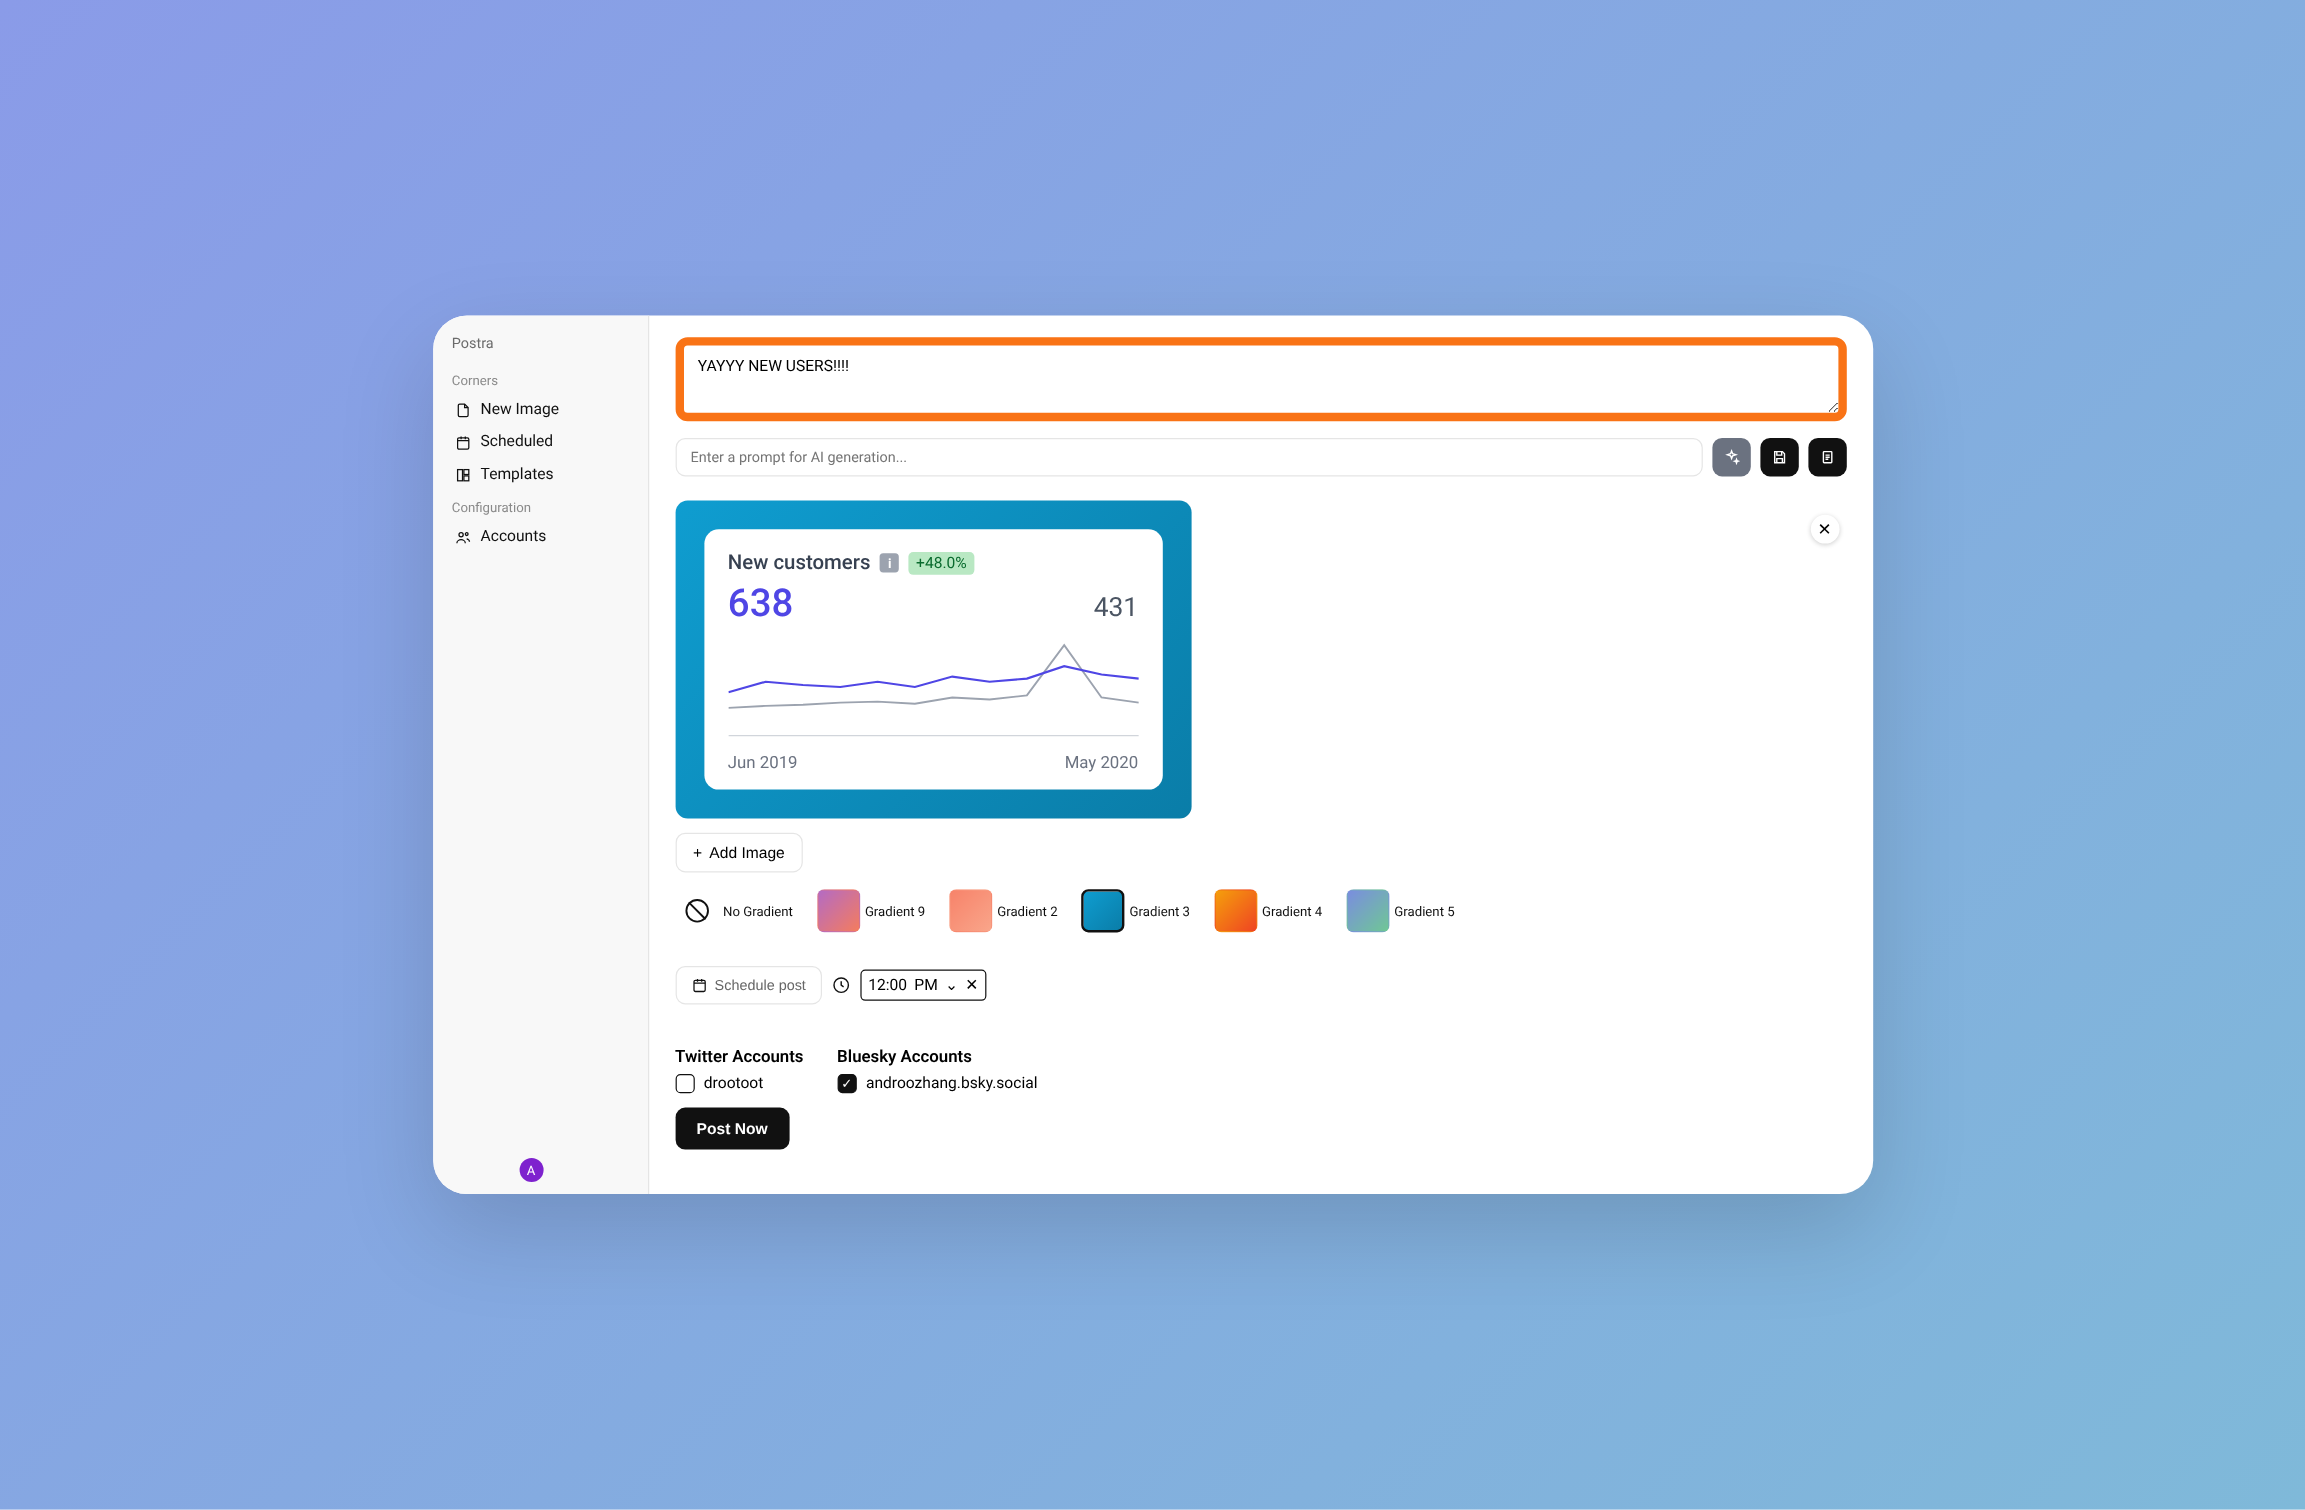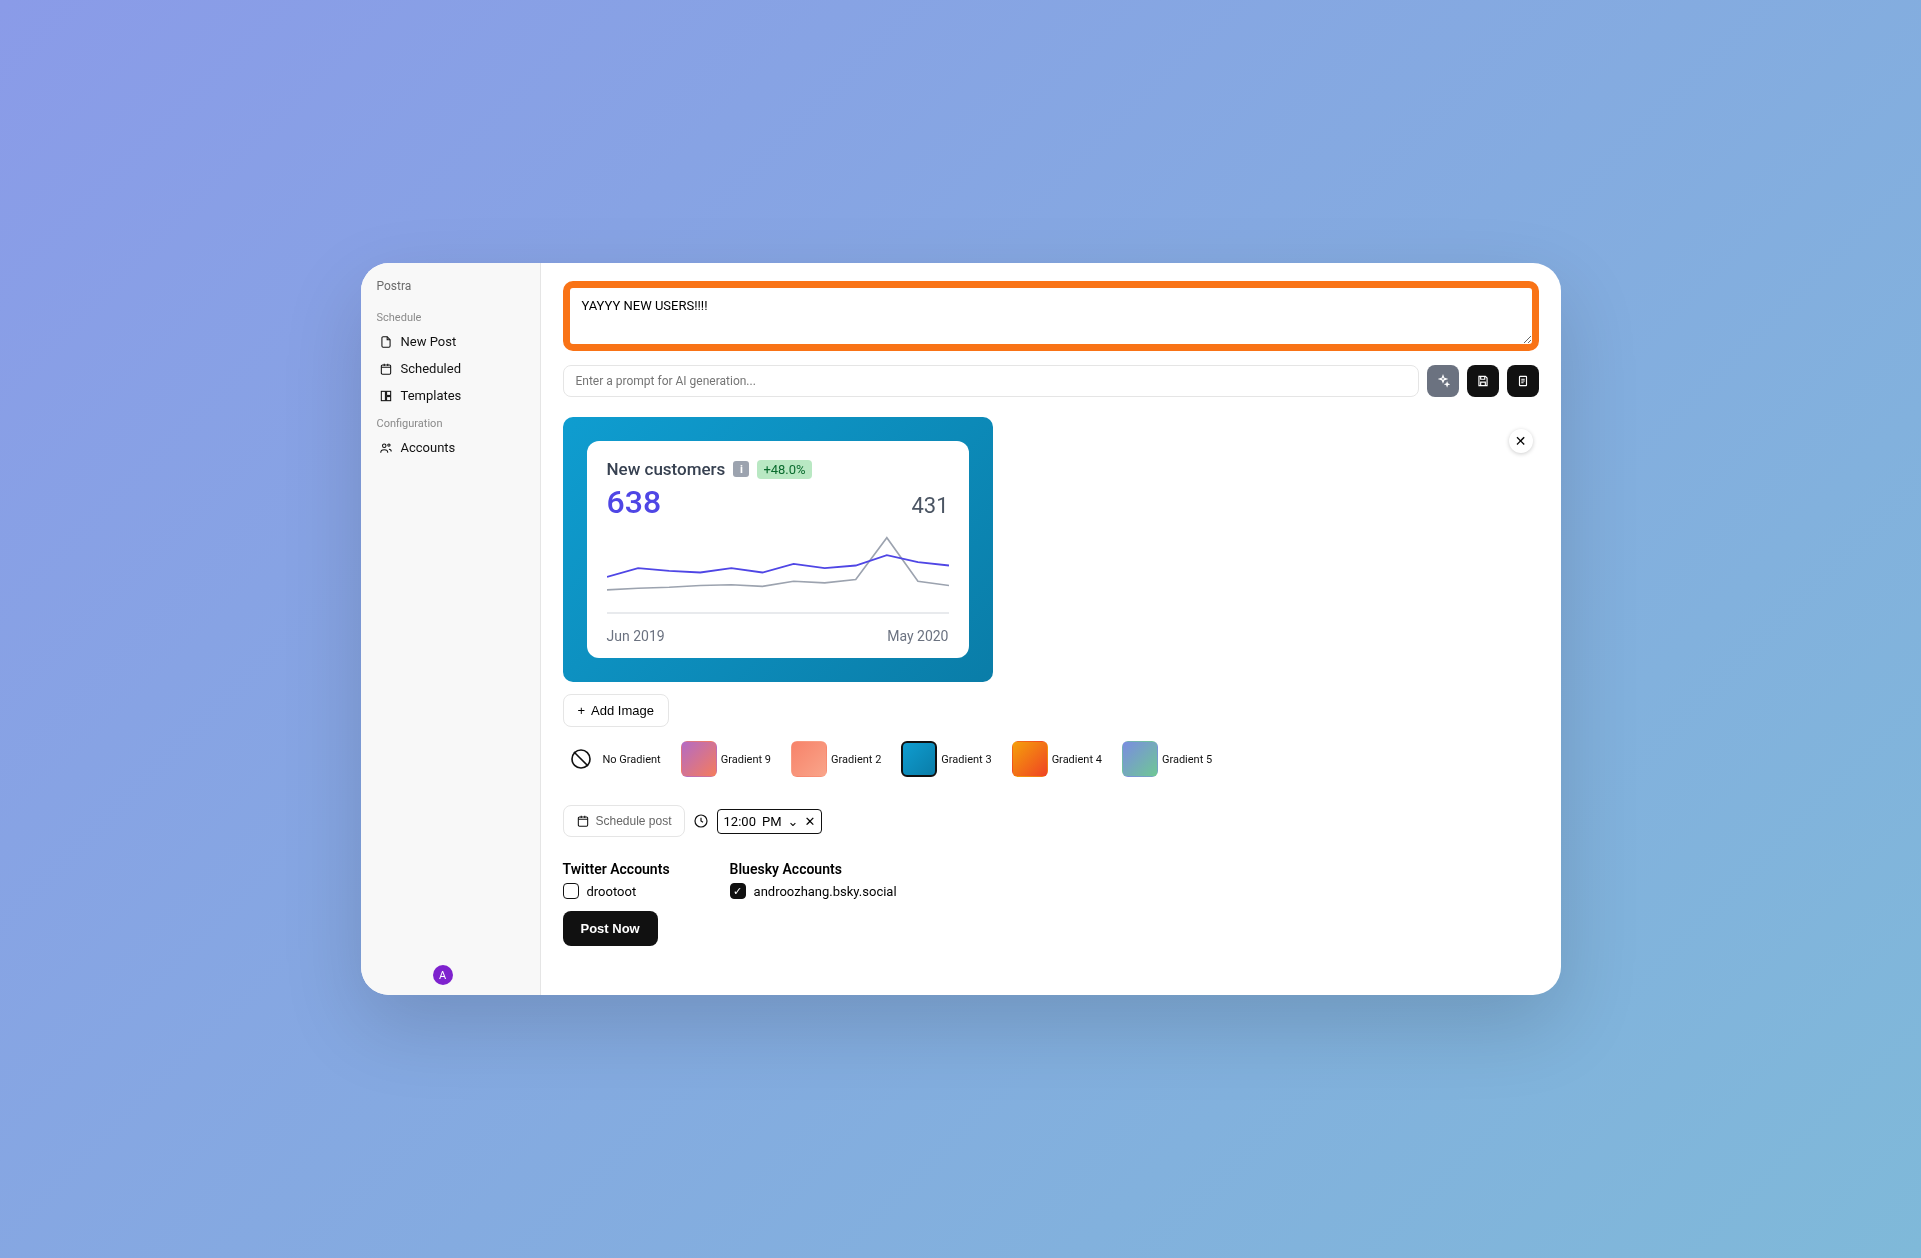--- a/index.html
+++ b/index.html
@@ -135,7 +135,7 @@
   <aside class="sidebar">
     <div class="brand">Postra</div>
 
-    <div class="section-label">Schedule</div>
+    <div class="section-label">Corners</div>
     <div class="nav-item">
       <svg class="icon" viewBox="0 0 24 24">
           <path d="M14 3H7a2 2 0 0 0-2 2v14a2 2 0 0 0 2 2h10a2 2 0 0 0 2-2V8z"></path>

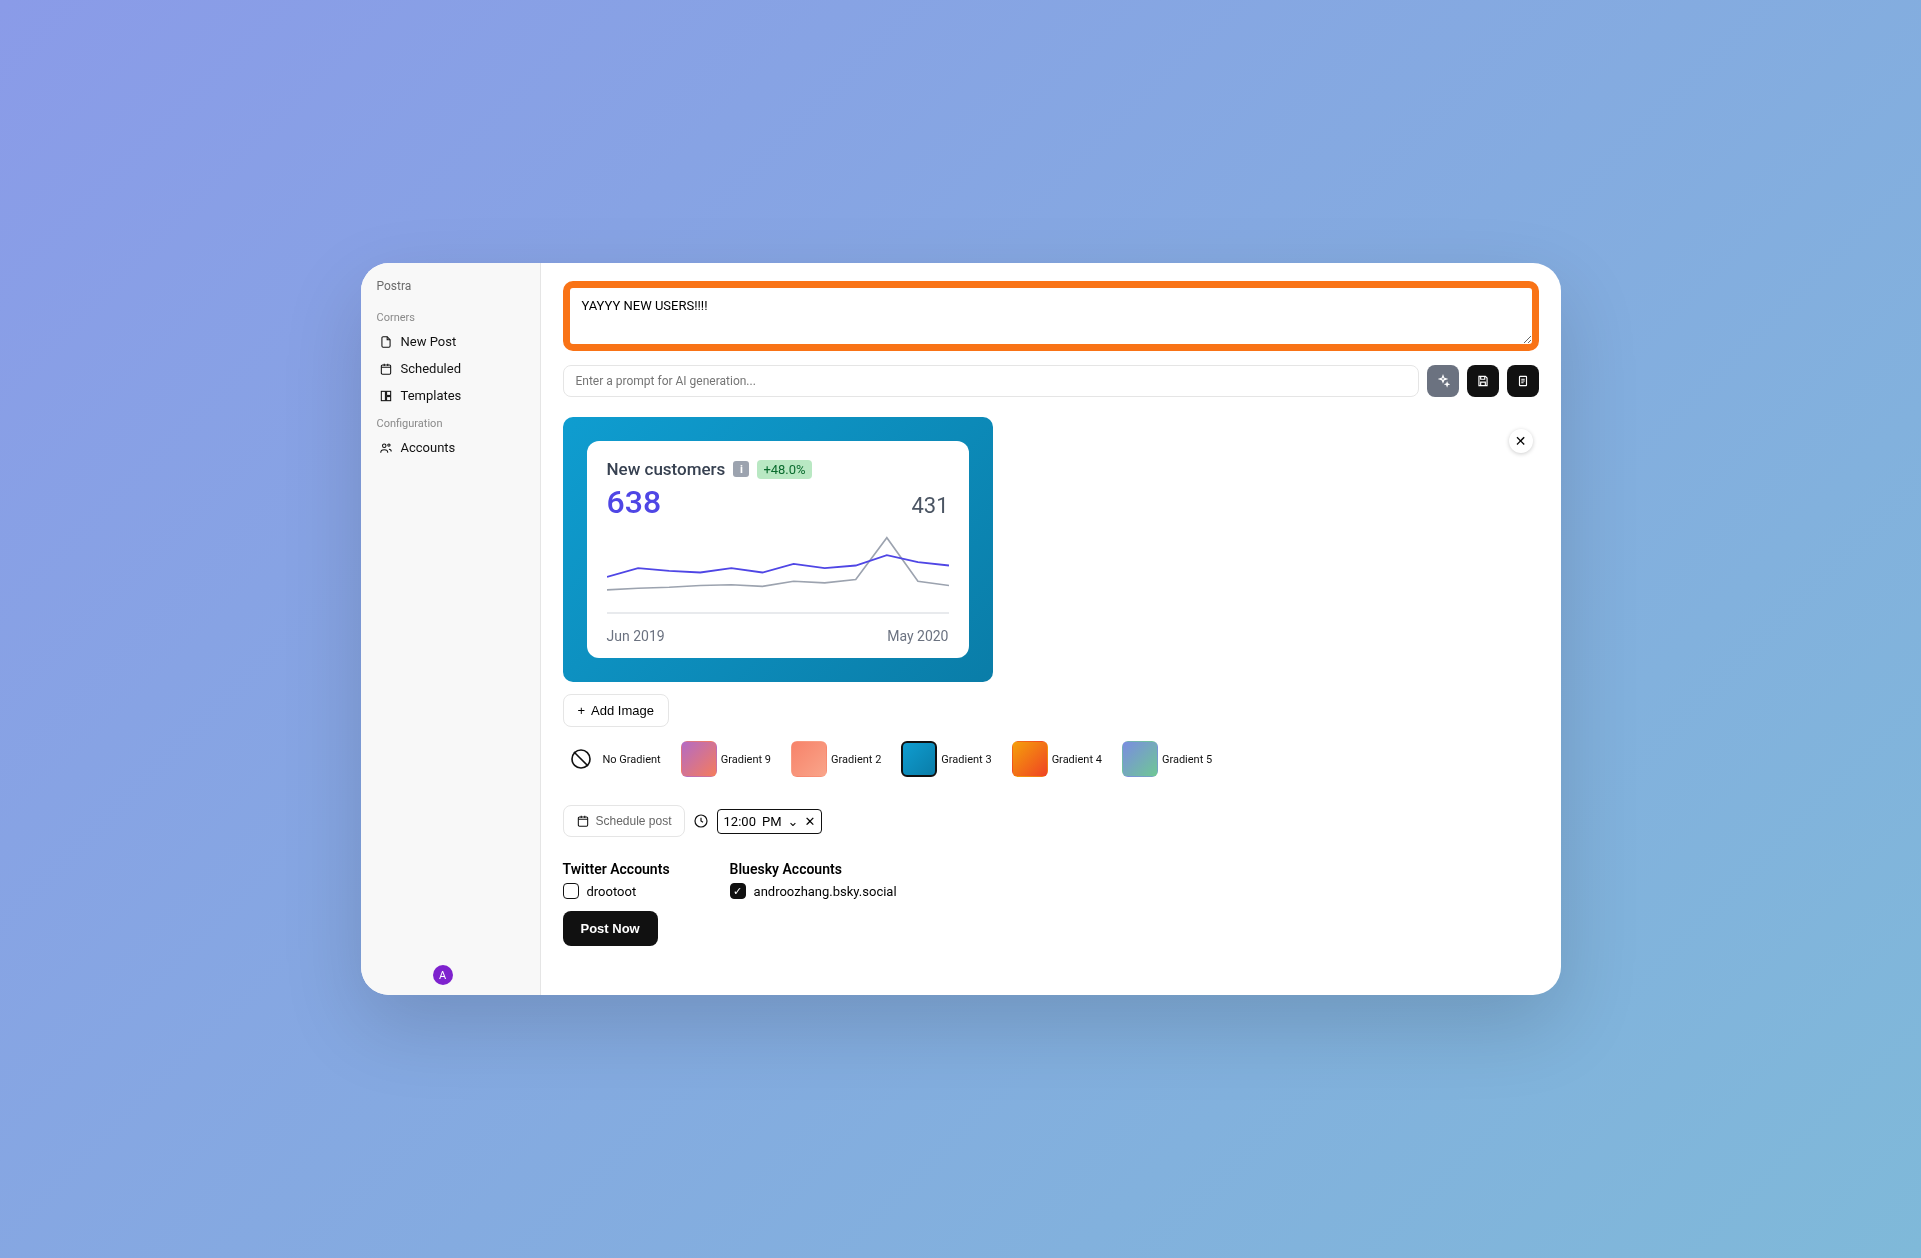--- a/index.html
+++ b/index.html
@@ -141,7 +141,7 @@
           <path d="M14 3H7a2 2 0 0 0-2 2v14a2 2 0 0 0 2 2h10a2 2 0 0 0 2-2V8z"></path>
           <path d="M14 3v5h5"></path>
         </svg>
-      <span>New Post</span>
+      <span>New Image</span>
     </div>
     <div class="nav-item">
       <svg class="icon" viewBox="0 0 24 24">

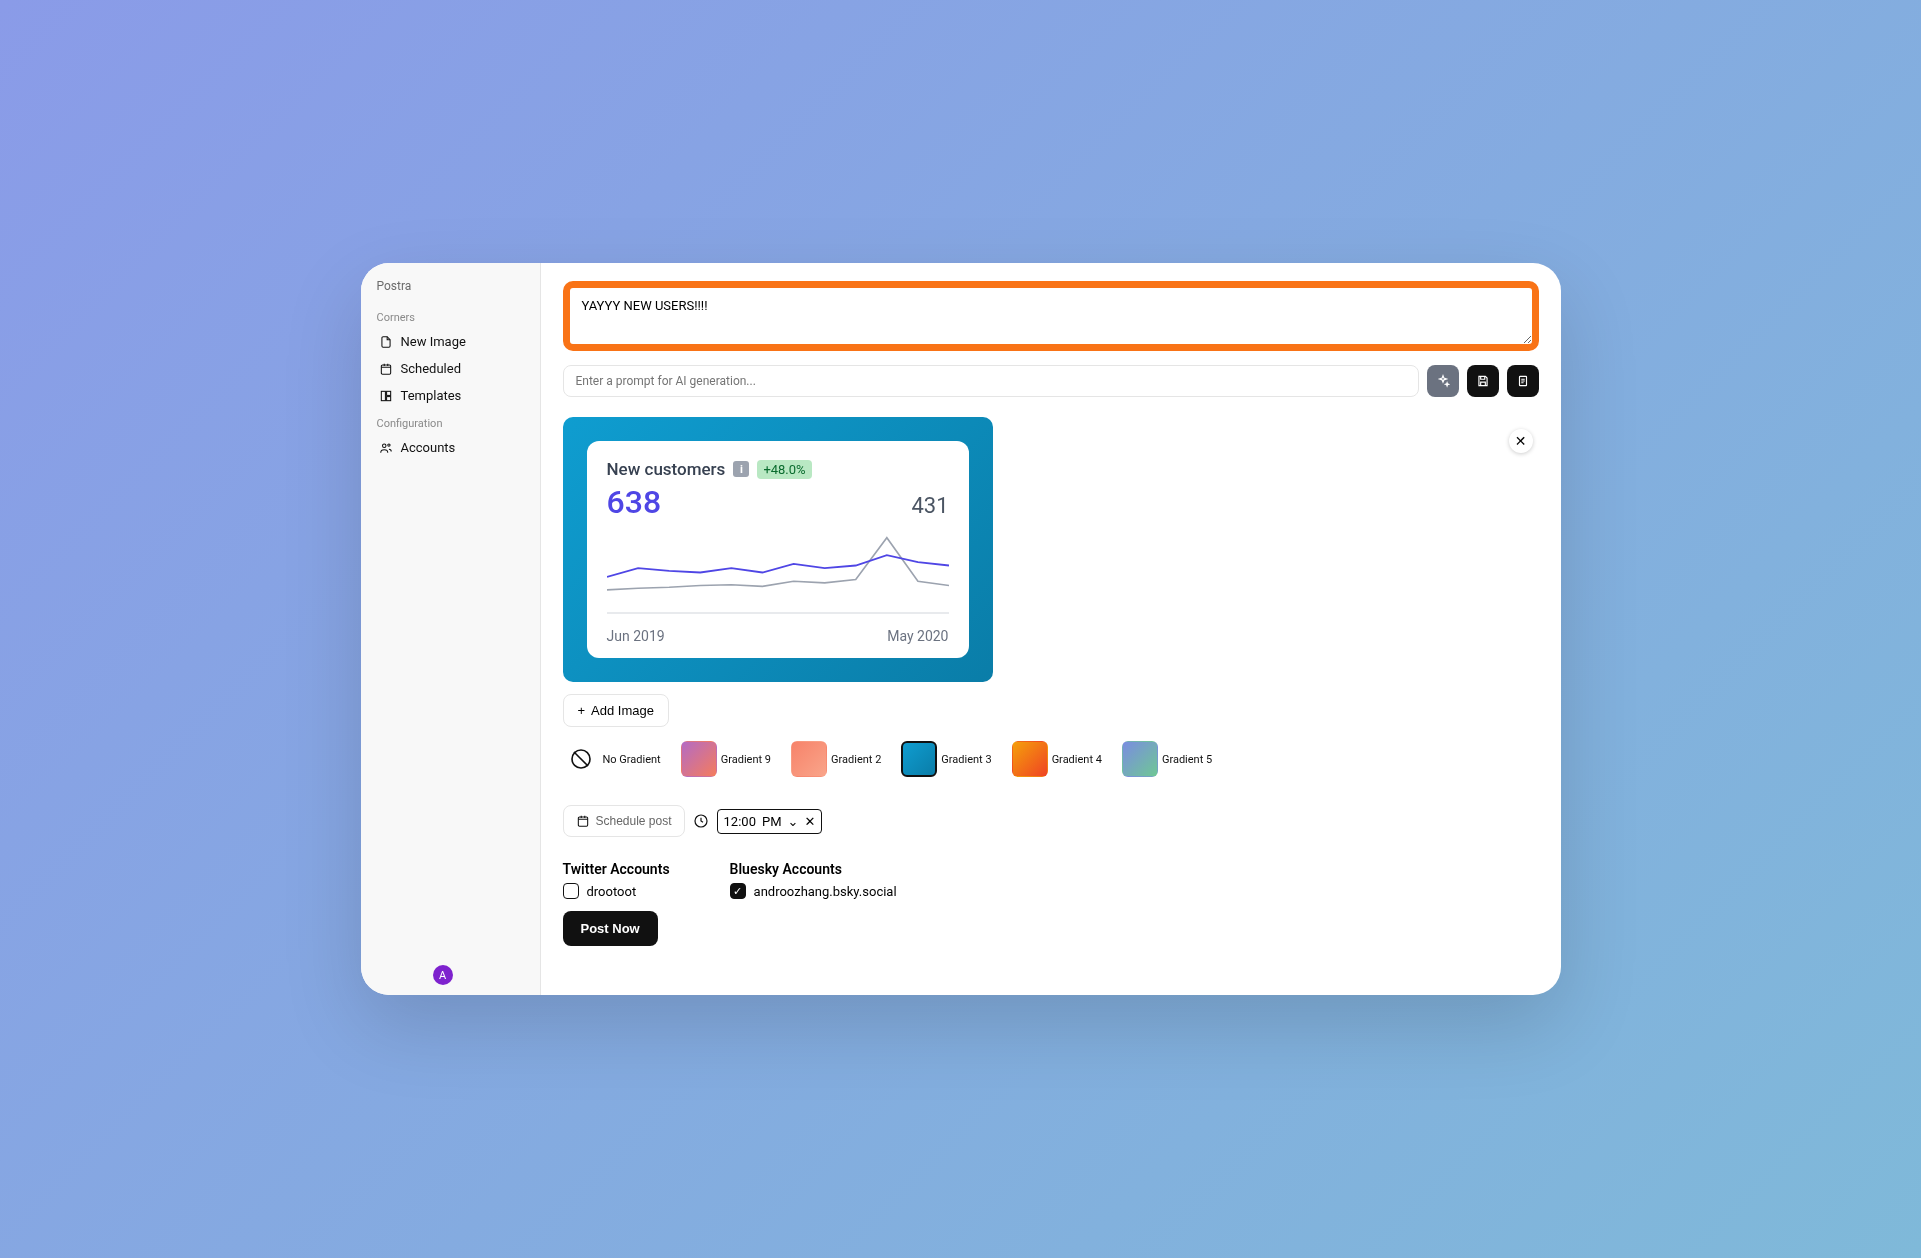--- a/index.html
+++ b/index.html
@@ -119,7 +119,7 @@
   display:flex; align-items:center; gap:6px; font-size:13px;
 }
 .time-picker .x { cursor:pointer; }
-.accounts-row { display:flex; gap:60px; margin-top:24px; }
+.accounts-row { display:flex; gap:28px; margin-top:36px; }
 .acct-col { }
 .acct-title { font-size:14px; font-weight:600; margin-bottom:6px; }
 .acct-item { display:flex; align-items:center; gap:8px; font-size:13px; }

